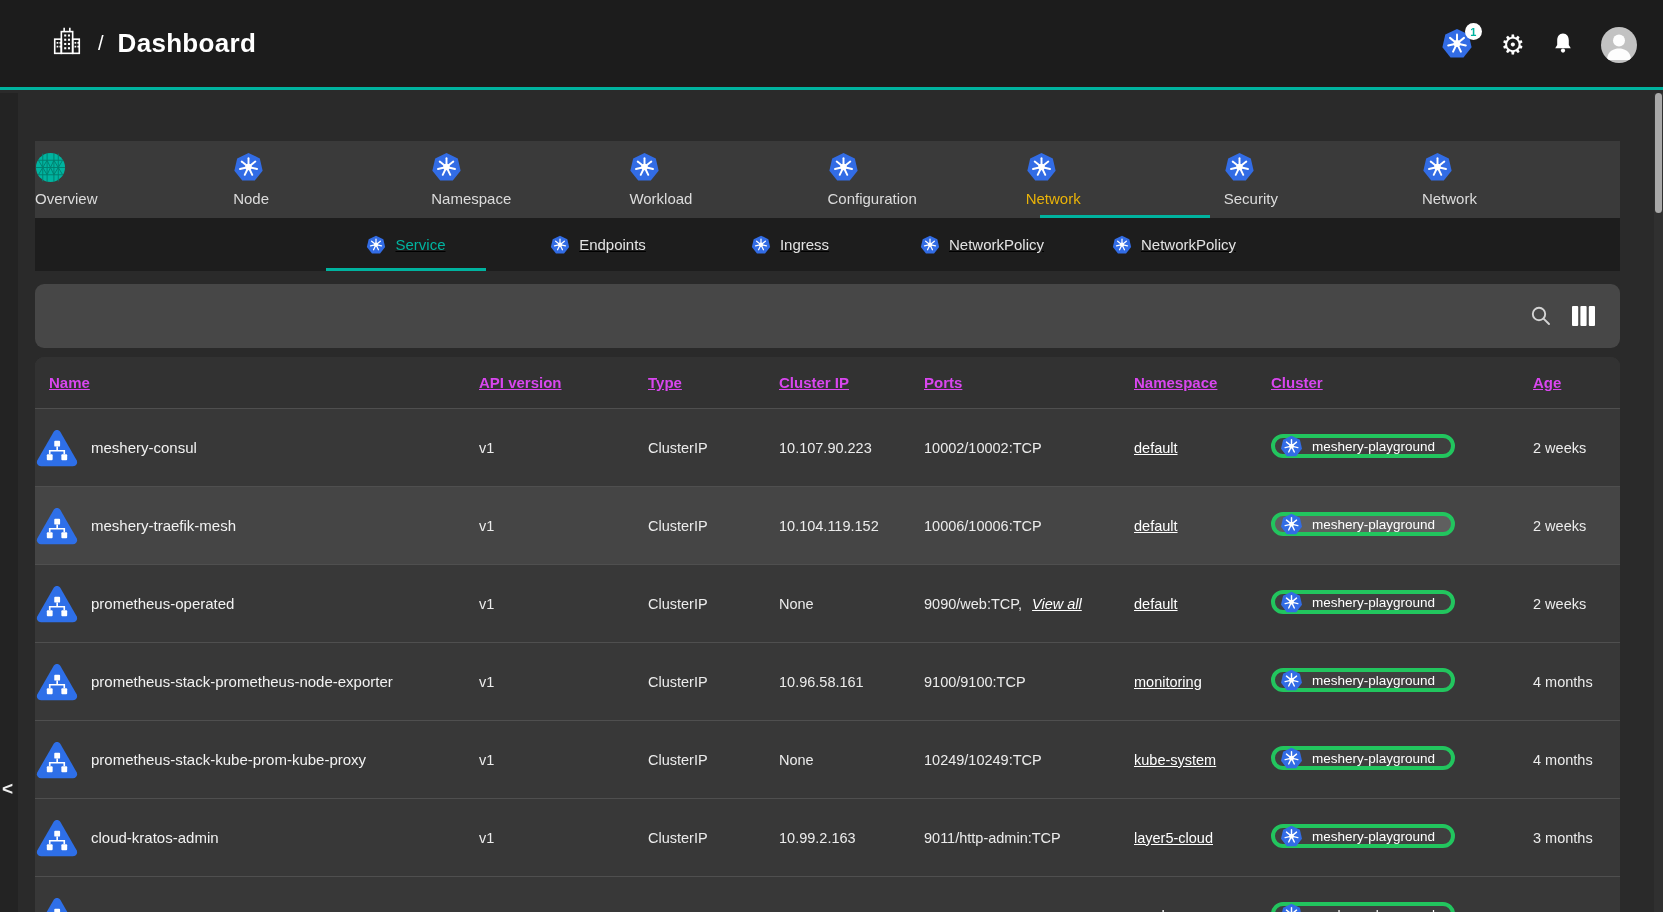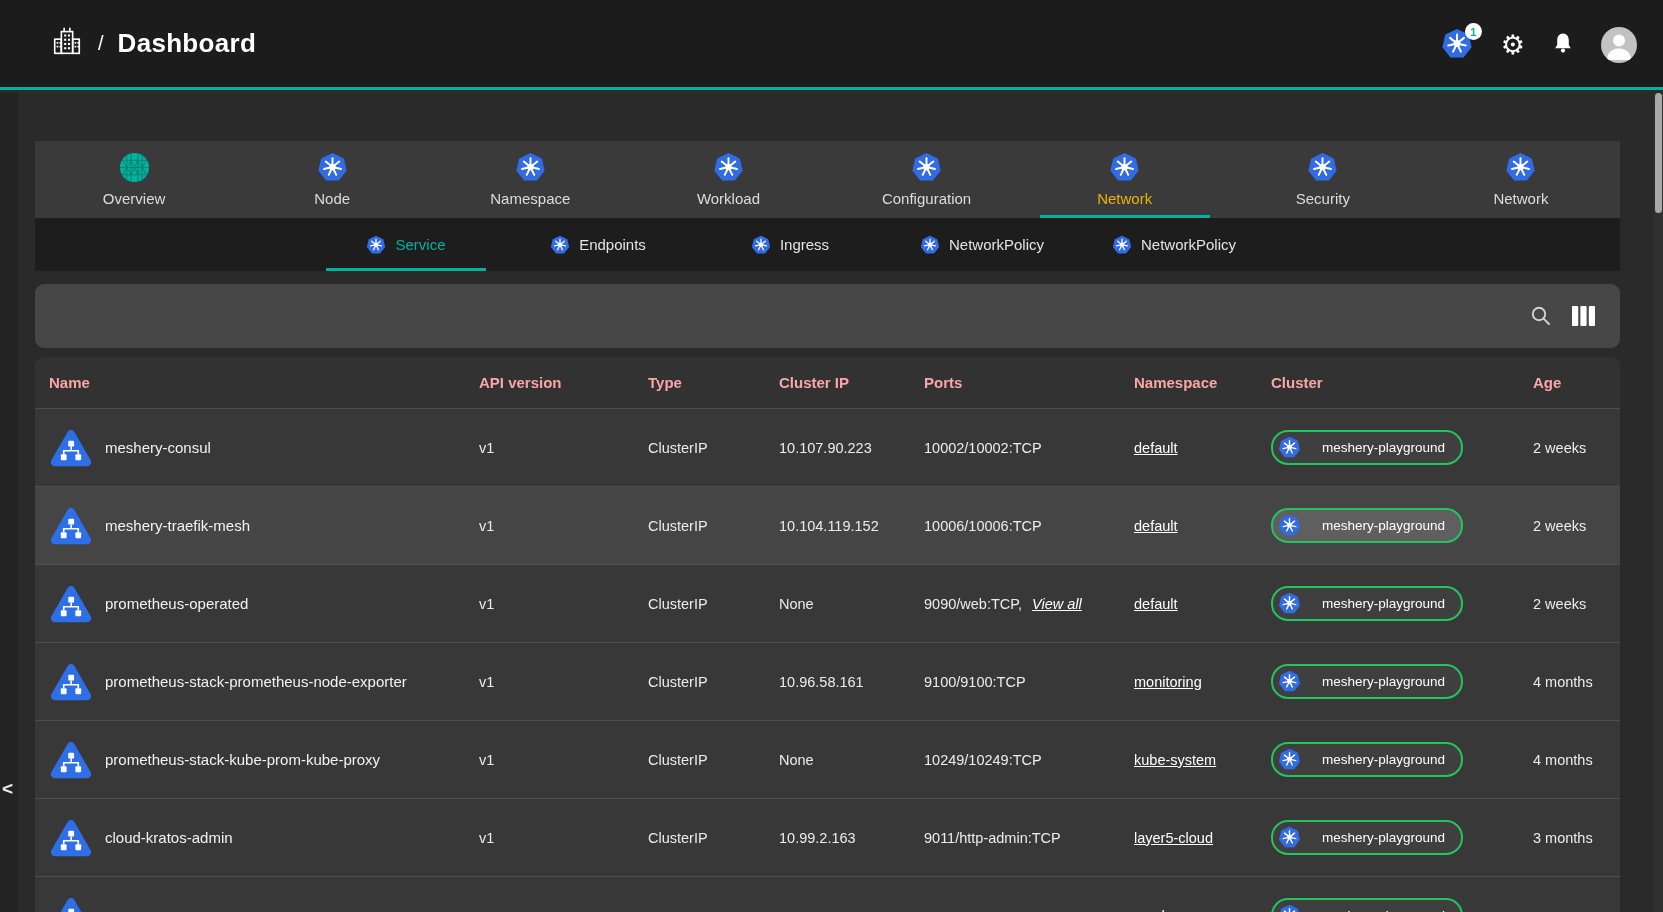--- a/index.html
+++ b/index.html
@@ -40,7 +40,7 @@
   .tabs { position:absolute; top:141px; left:0; width:1585px; height:77px;
           background:#3a3a3a; display:flex; }
   .tab { position:relative; flex:1 1 0; display:flex; flex-direction:column;
-         align-items:center; justify-content:center; gap:7px; cursor:pointer; }
+         align-items:flex-start; justify-content:center; gap:7px; cursor:pointer; }
   .tab .ticon { width:31px; height:31px; }
   .tab-label { color:#dcdcdc; font-size:15px; }
   .tab.active .tab-label { color:#eab308; }

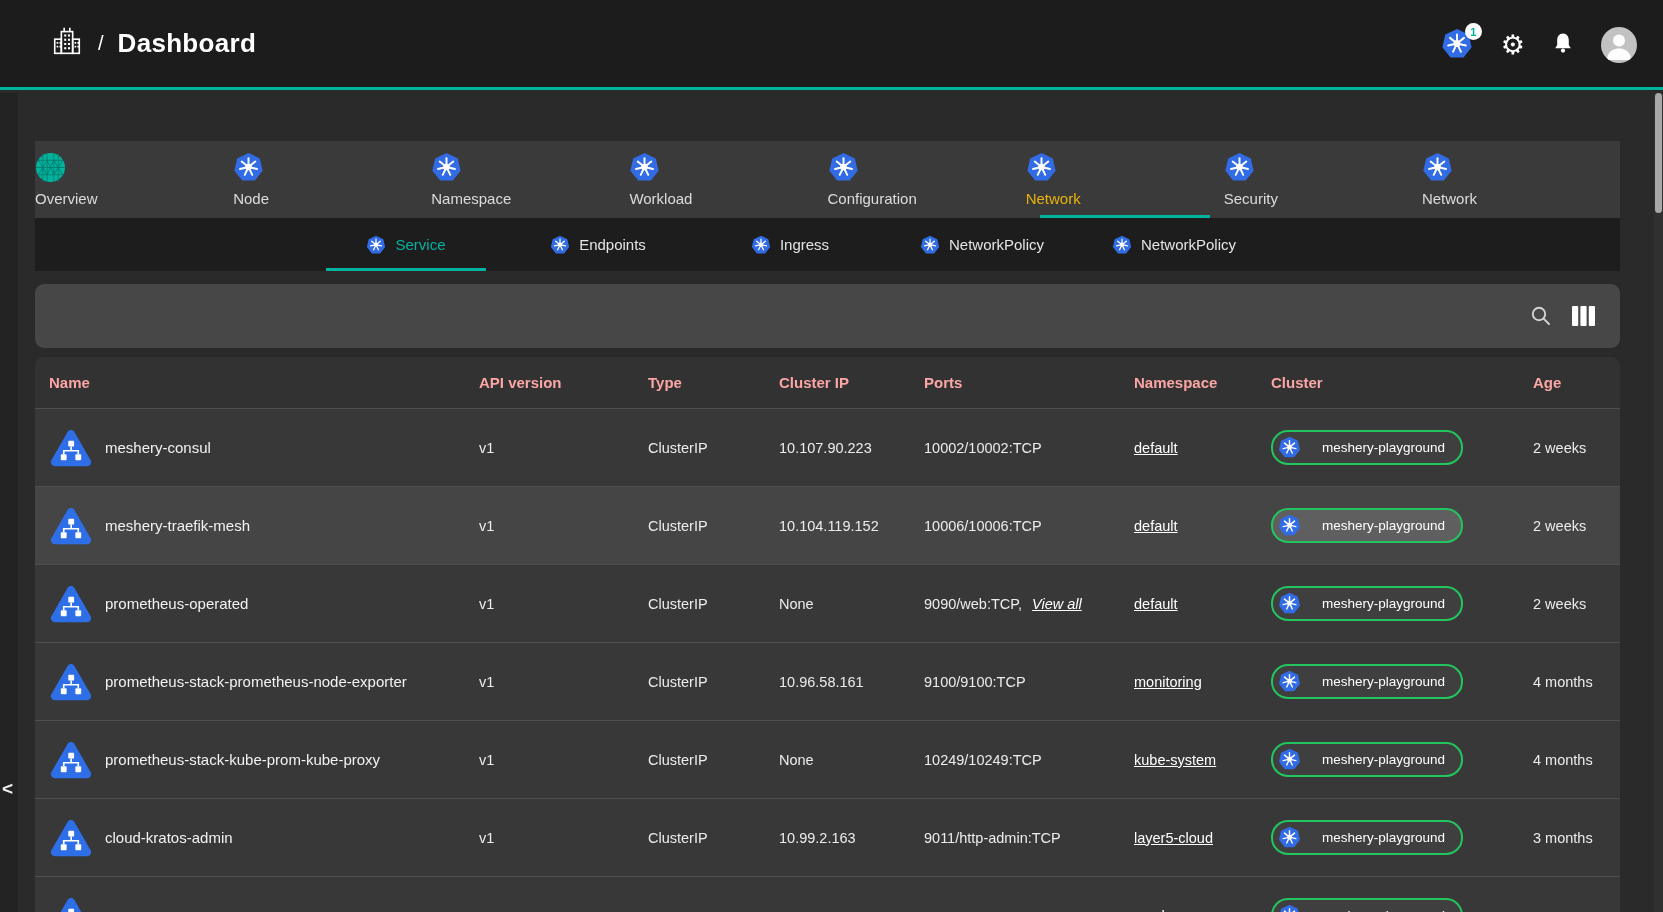--- a/index.html
+++ b/index.html
@@ -53,7 +53,7 @@
              background:#1d1d1d; display:flex; align-items:stretch;
              padding-left:275px; }
   .subtab { position:relative; width:192px; display:flex; align-items:center;
-            justify-content:center; gap:9px; cursor:pointer; }
+            justify-content:center; gap:9px; cursor:pointer;text-decoration:underline; }
   .subtab .sicon { width:20px; height:20px; }
   .subtab-label { color:#e4e4e4; font-size:15px; }
   .subtab.active .subtab-label { color:#00B39F; }

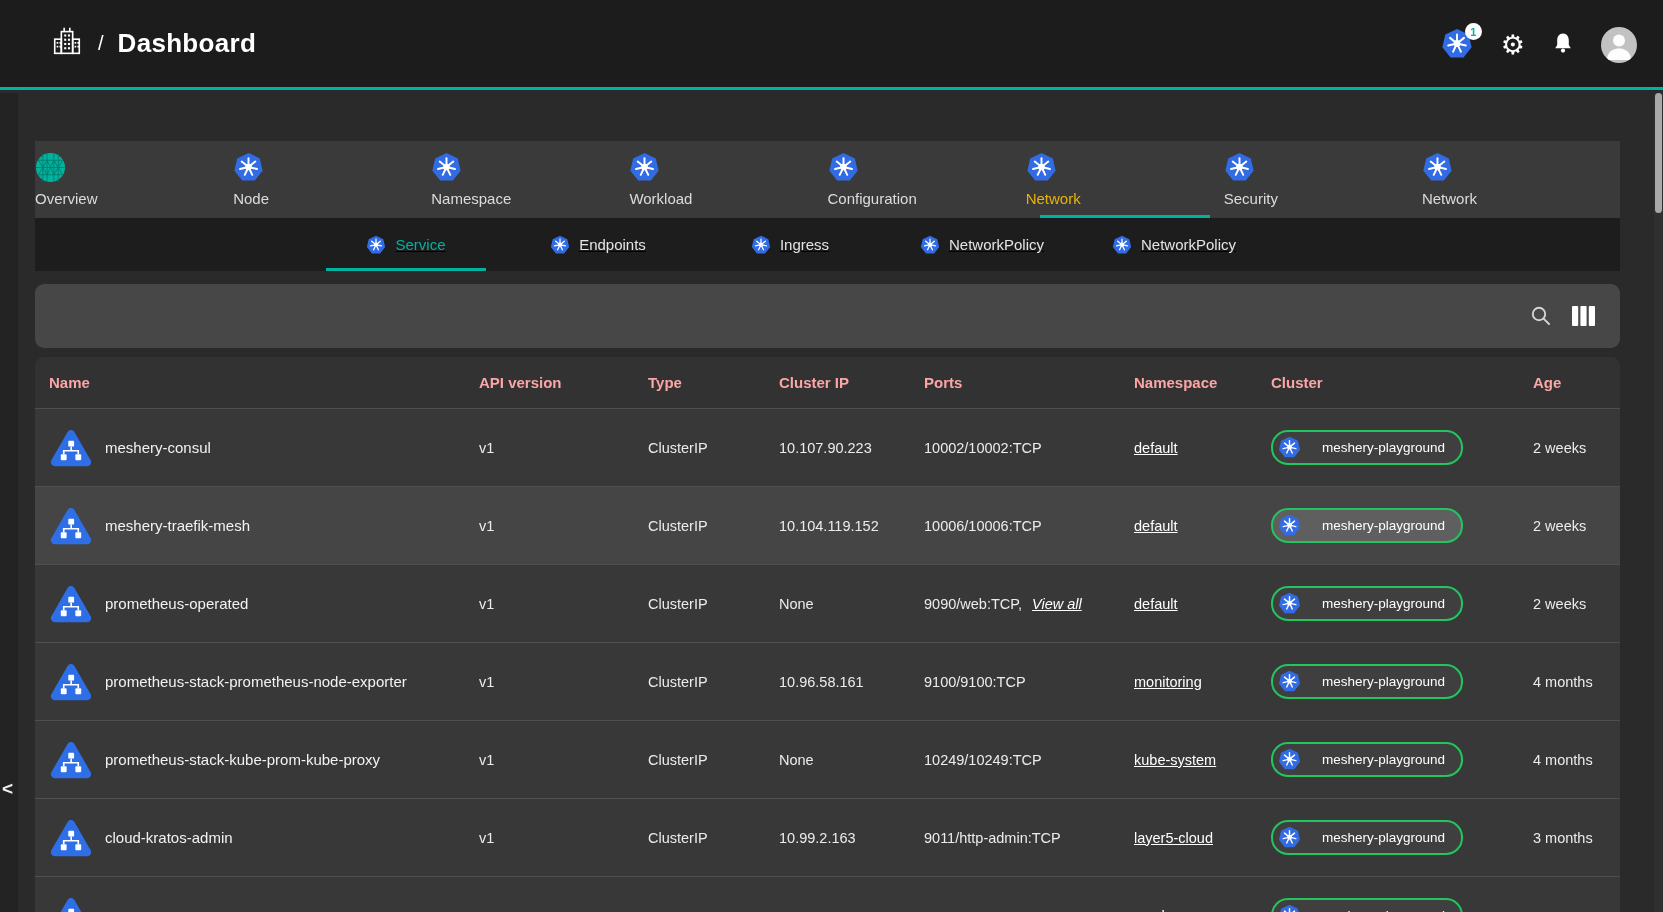--- a/index.html
+++ b/index.html
@@ -73,7 +73,7 @@
   .table { position:absolute; top:357px; left:0; width:1585px; height:555px;
            overflow:hidden; border-radius:9px 9px 0 0; background:#383838; }
   .thead { display:flex; align-items:center; height:51px; background:#323232; }
-  .th { color:#fca5a5; font-size:15px; font-weight:bold; cursor:pointer; }
+  .th { color:#d946ef; font-size:15px; font-weight:bold; cursor:pointer;text-decoration:underline; }
   .row { display:flex; align-items:center; height:78px; background:#383838;
          border-top:1px solid #4f4f4f; cursor:pointer; }
   .row.hovered { background:#454545; }

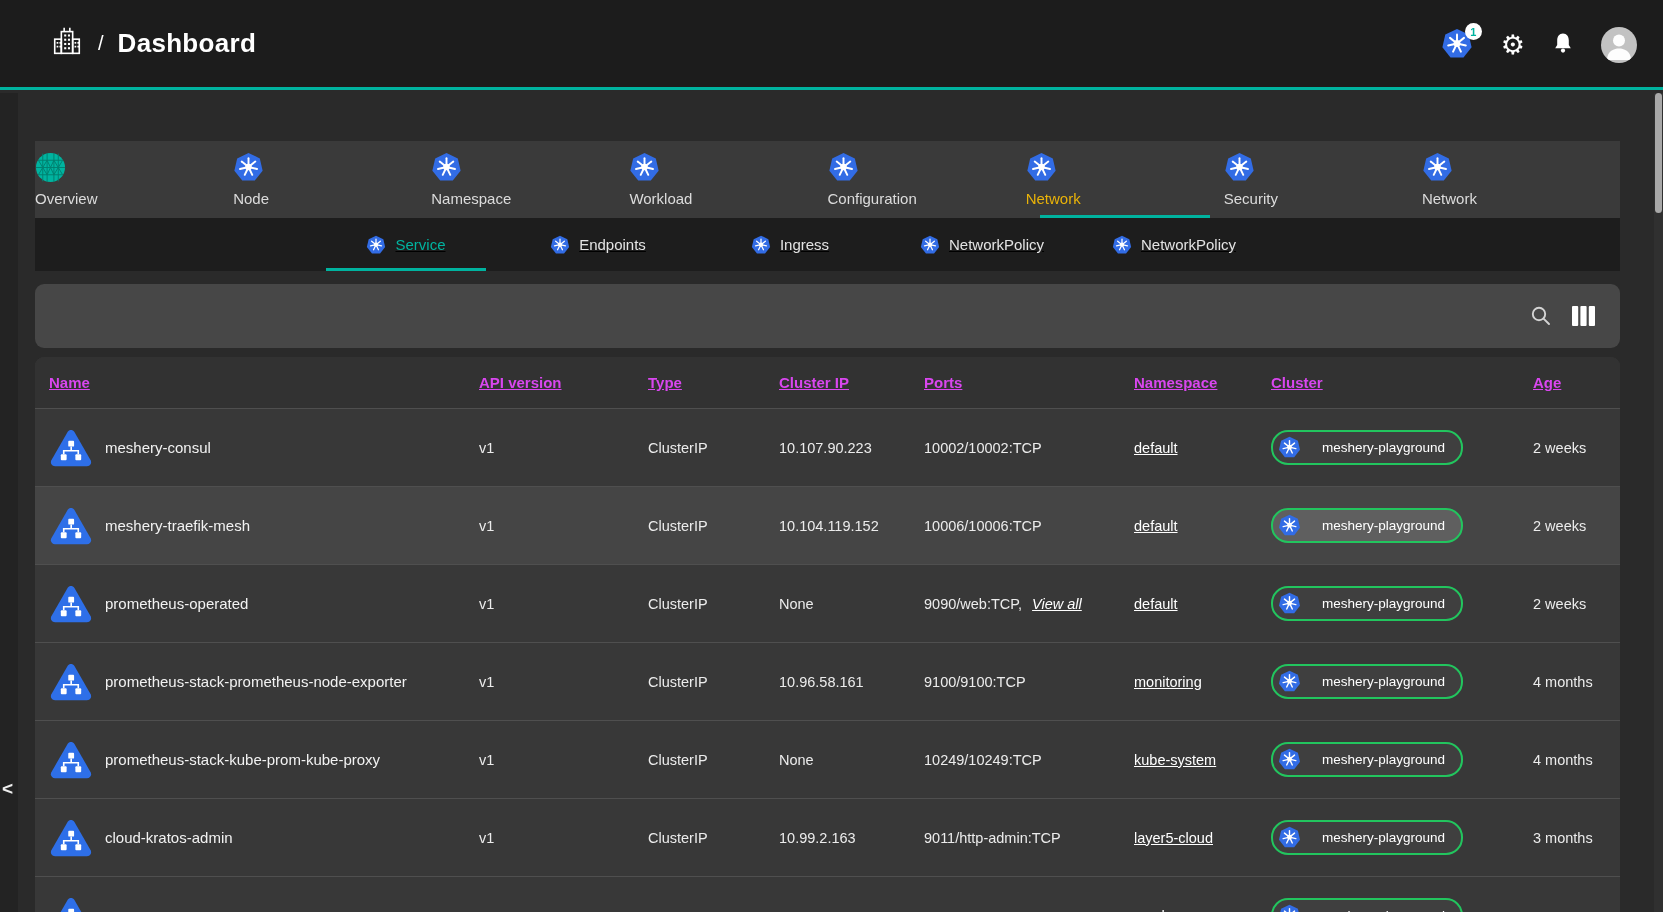--- a/index.html
+++ b/index.html
@@ -78,7 +78,7 @@
          border-top:1px solid #4f4f4f; cursor:pointer; }
   .row.hovered { background:#454545; }
   .cell { color:#ececec; font-size:14.5px; }
-  .c0 { flex:0 0 444px; padding-left:14px; display:flex; align-items:center; gap:12px; }
+  .c0 { flex:0 0 444px; display:flex; align-items:center; gap:12px; }
   .c1 { flex:0 0 169px; } .c2 { flex:0 0 131px; } .c3 { flex:0 0 145px; }
   .c4 { flex:0 0 210px; } .c5 { flex:0 0 137px; } .c6 { flex:0 0 262px; }
   .c7 { flex:1 1 auto; }

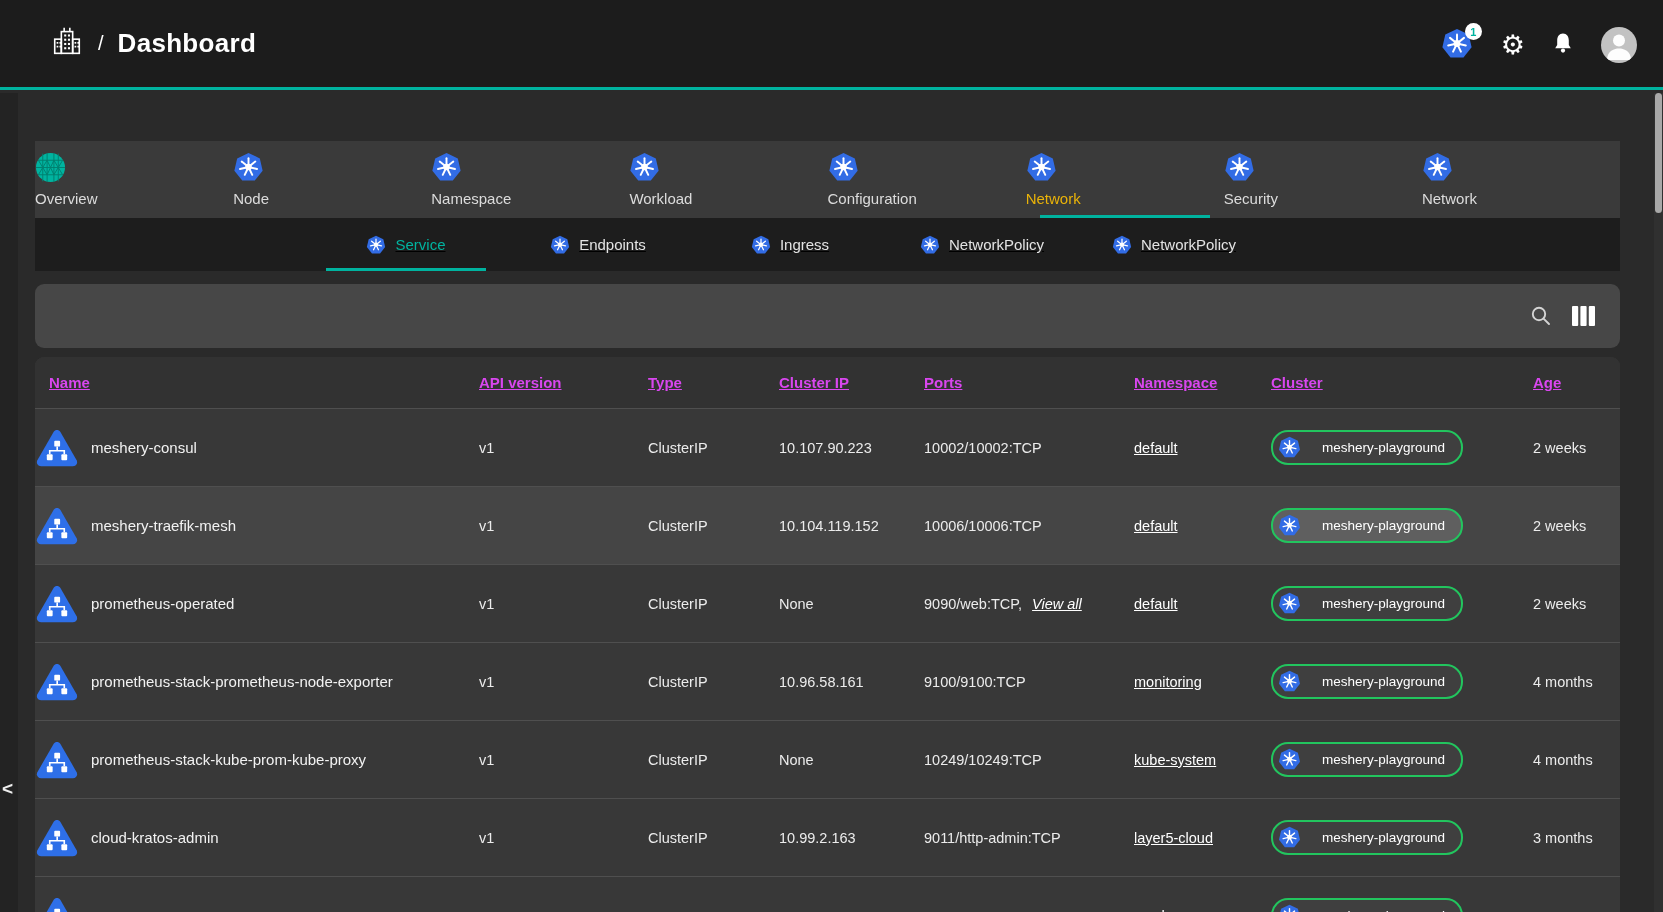--- a/index.html
+++ b/index.html
@@ -86,8 +86,8 @@
   .name-text { font-size:15px; color:#f2f2f2; }
   .ns-link, .viewall { color:#fff; text-decoration:underline; cursor:pointer; }
   .viewall { margin-left:10px;font-style:italic; }
-  .chip { display:inline-flex; align-items:center; gap:21px; height:35px;
-          padding:0 16px 0 5px; border:2px solid #22c55e; border-radius:17px;
+  .chip { display:inline-flex; align-items:center; gap:9px; height:24px;
+          padding:0 16px 0 5px; border:4px solid #22c55e; border-radius:17px;
           background:rgba(255,255,255,0.04); cursor:pointer; }
   .row.hovered .chip { background:rgba(255,255,255,0.14); }
   .chip .kicon { width:23px; height:23px; }

